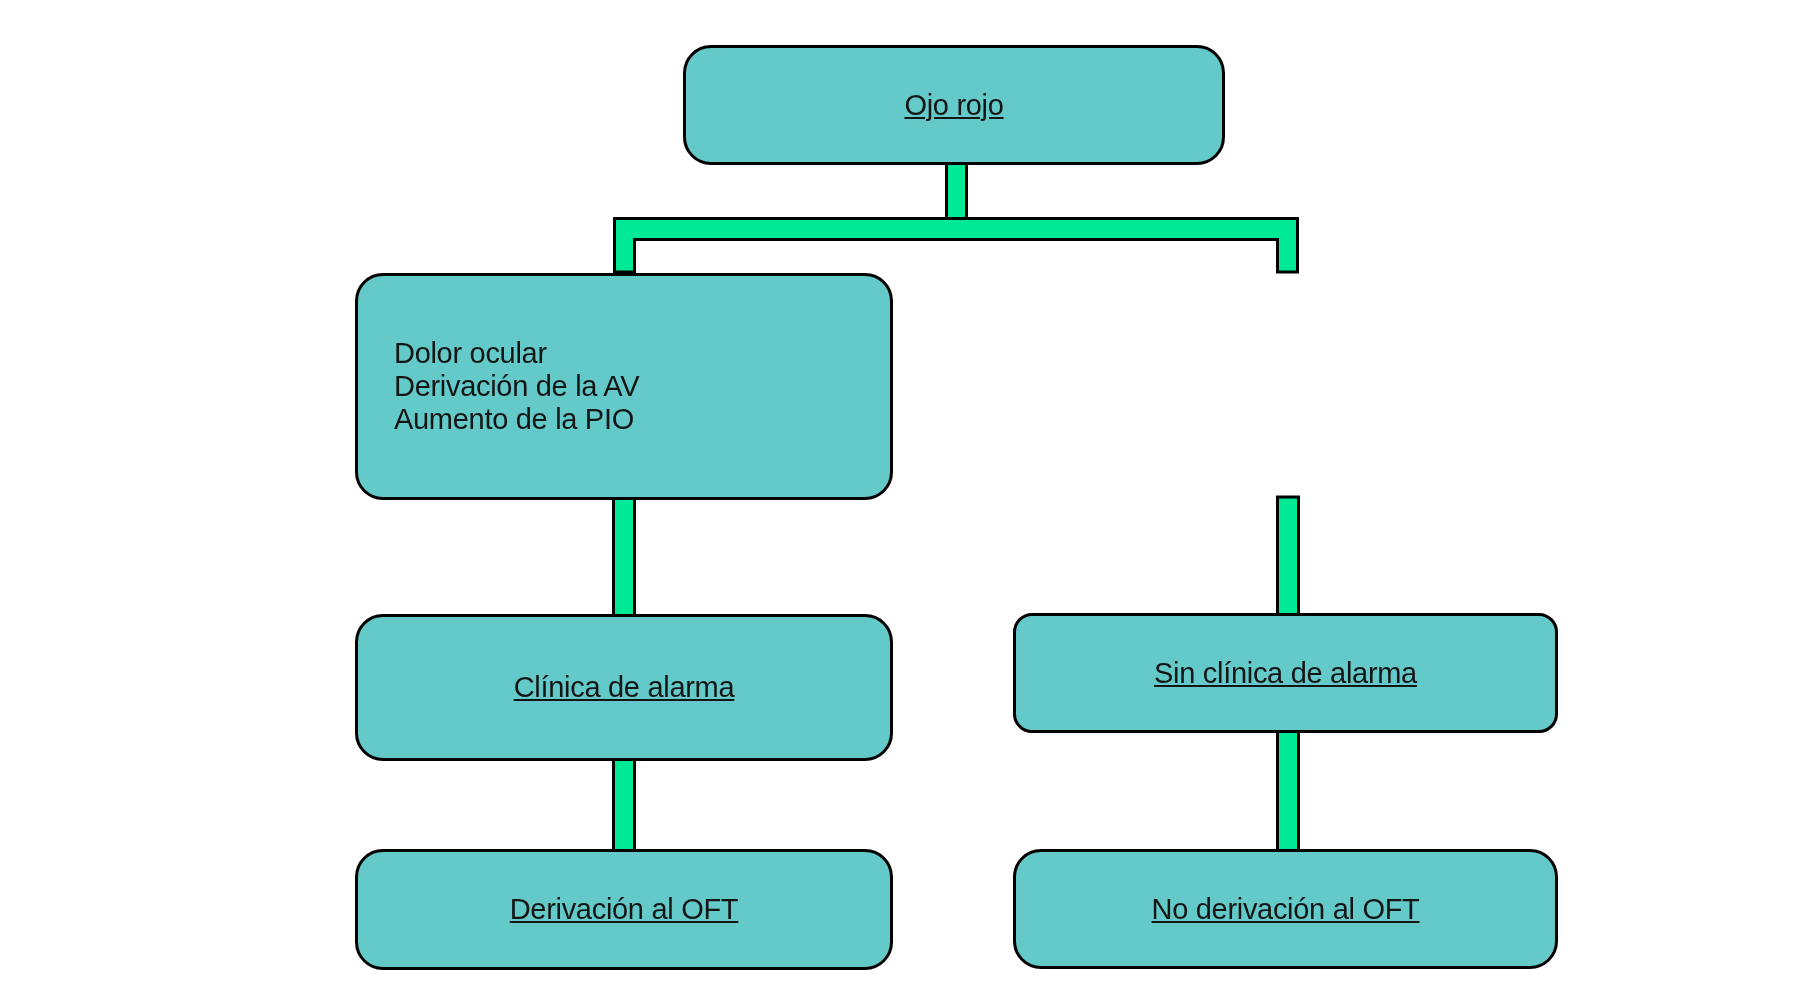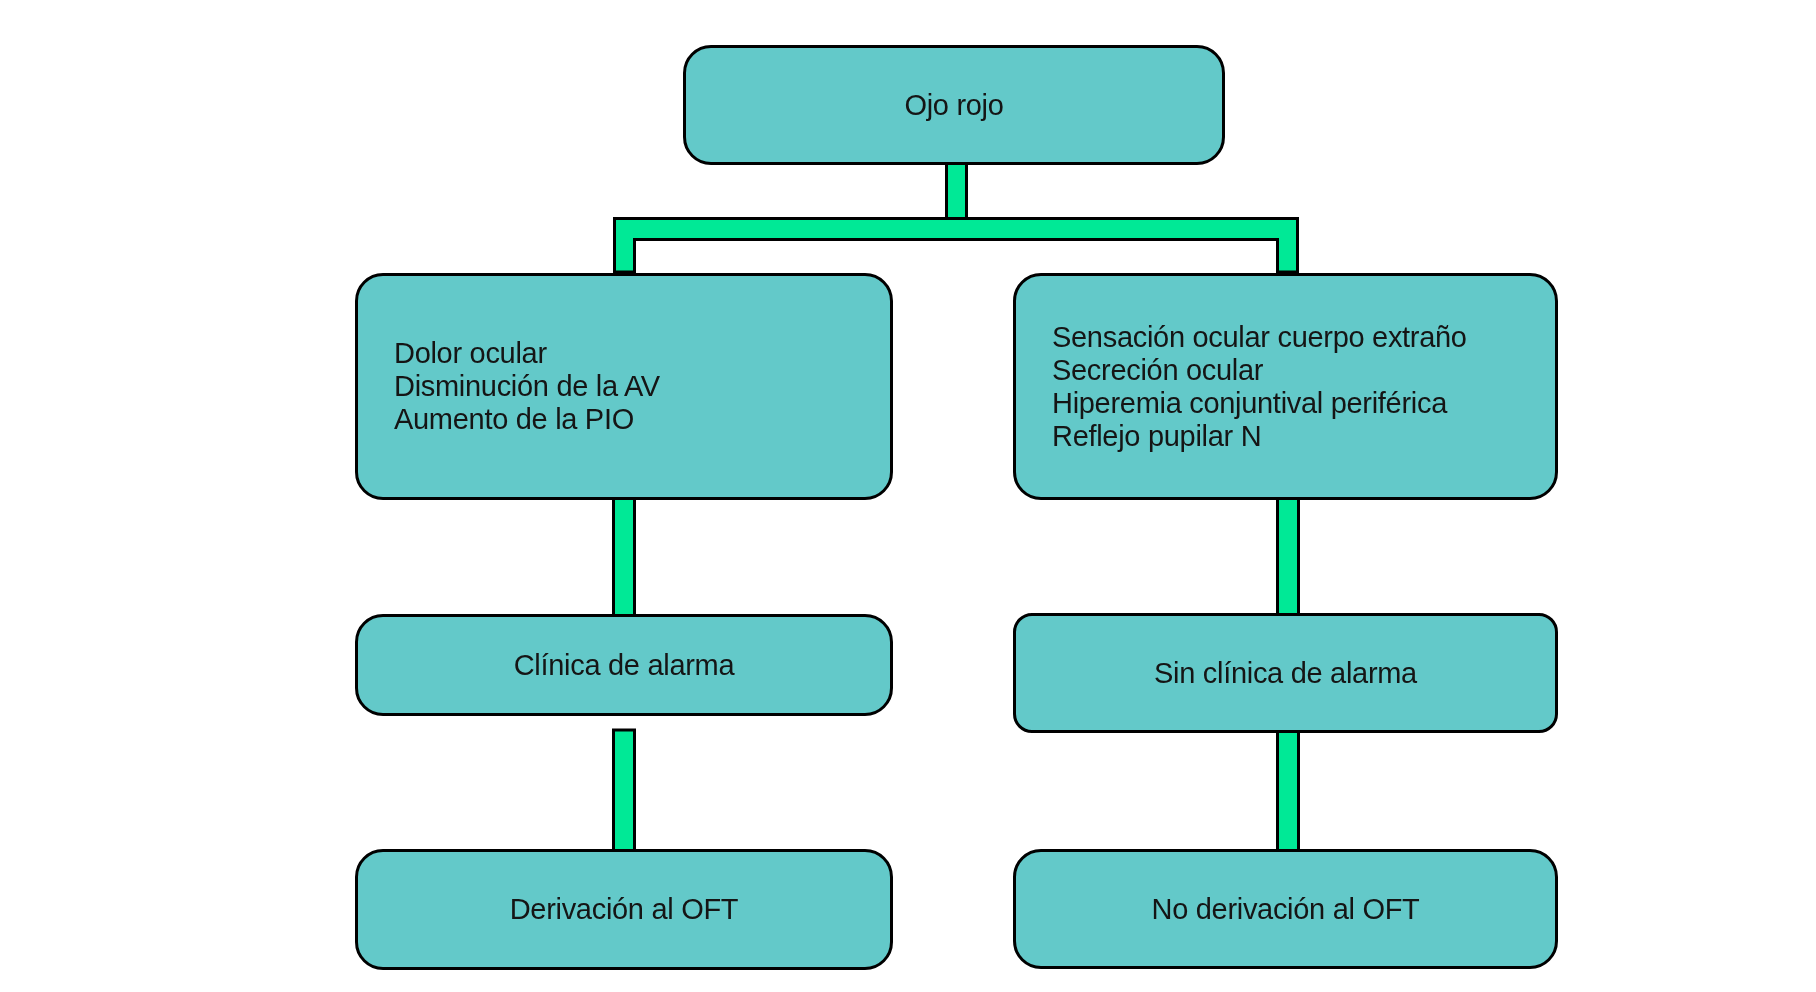--- a/index.html
+++ b/index.html
@@ -48,7 +48,7 @@
     padding-right:14px;
   }
   .node.list .line{display:block;white-space:nowrap;}
-  .label{white-space:nowrap;}
+  .label{white-space:nowrap;text-decoration:underline;}
 
   
   #node-root           {left:683px;  top:45px;  width:542px; height:120px;}

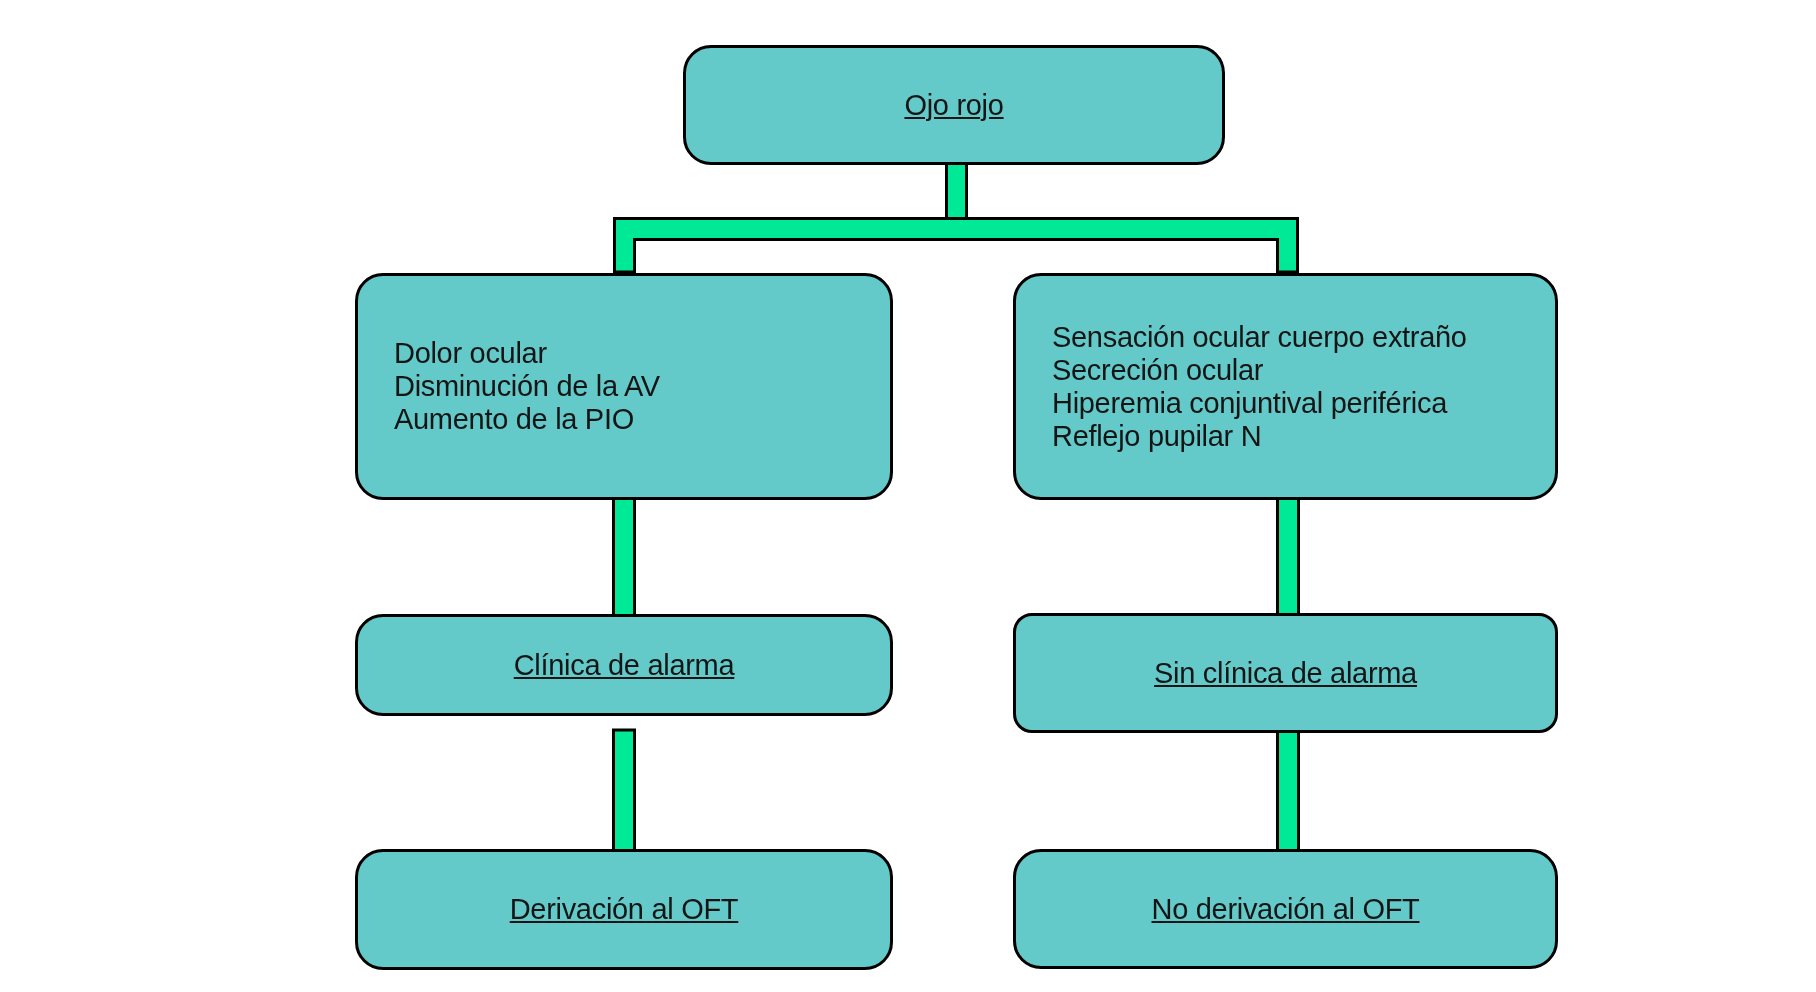--- a/index.html
+++ b/index.html
@@ -86,12 +86,6 @@
     <span class="line">Aumento de la PIO</span>
   </div>
 
-  <div class="node list" id="node-right-symptoms">
-    <span class="line">Sensación ocular cuerpo extraño</span>
-    <span class="line">Secreción ocular</span>
-    <span class="line">Hiperemia conjuntival periférica</span>
-    <span class="line">Reflejo pupilar N</span>
-  </div>
 
   <div class="node" id="node-left-assess">
     <span class="label">Clínica de alarma</span>

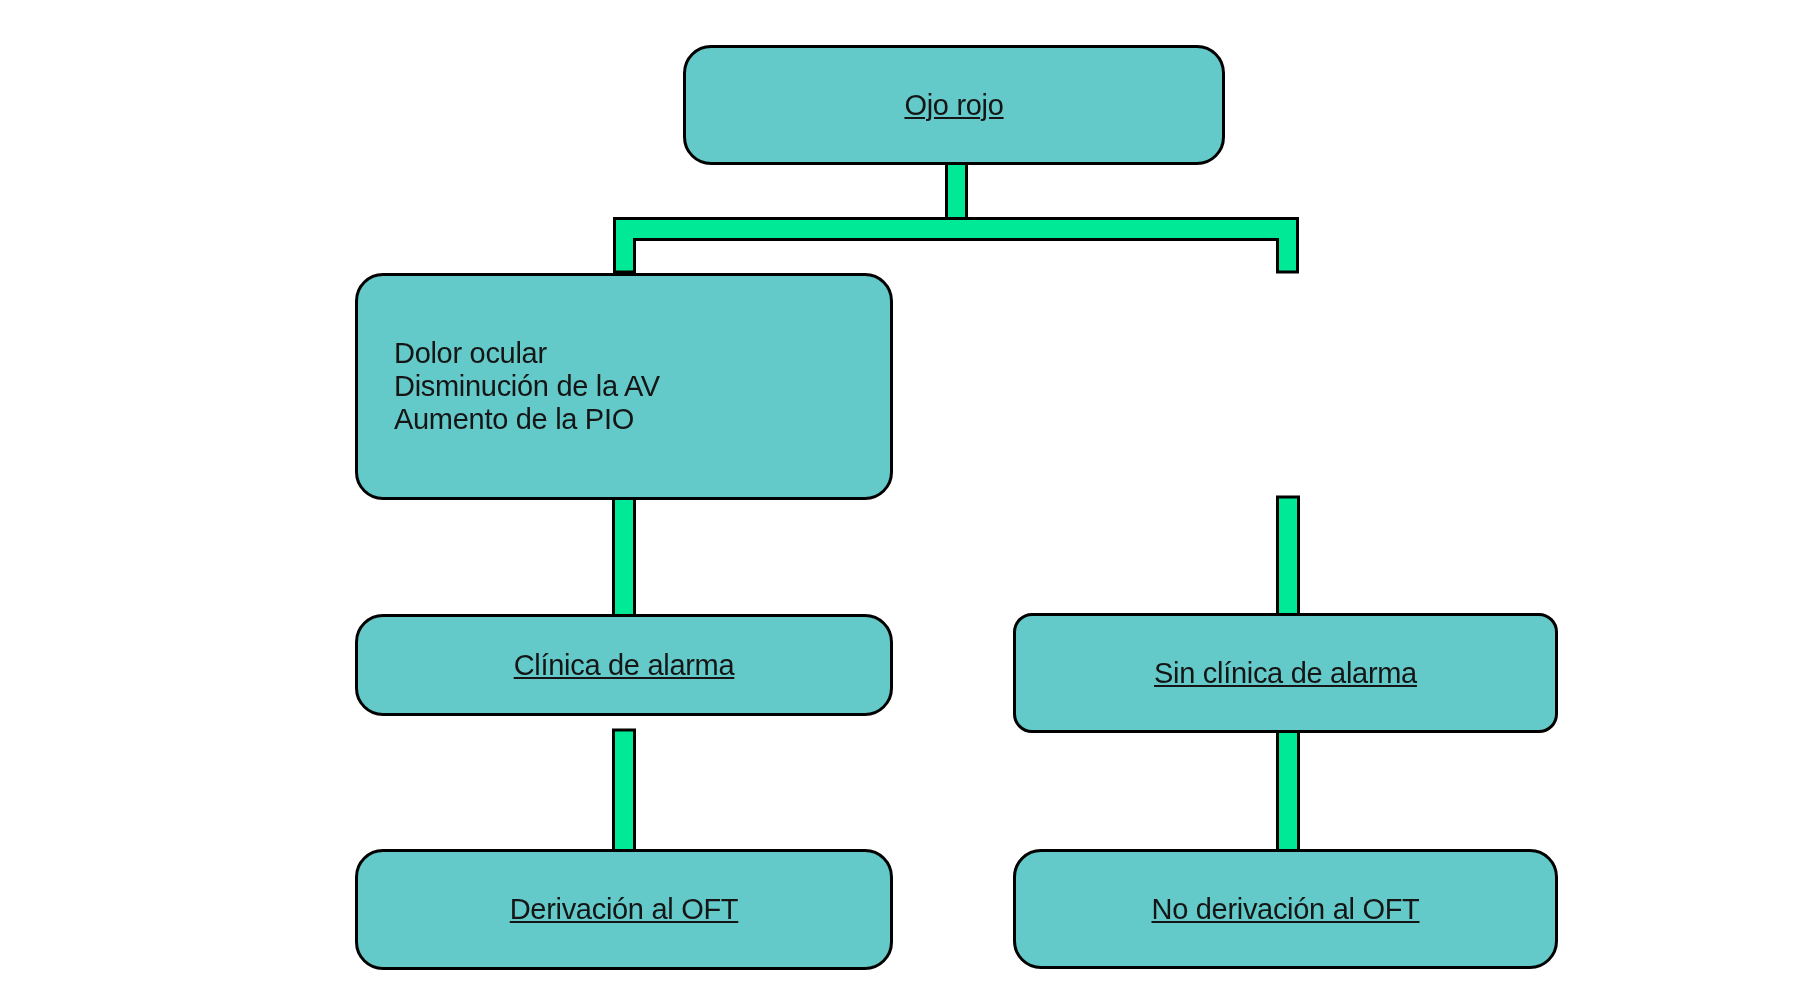--- a/index.html
+++ b/index.html
@@ -82,7 +82,7 @@
 
   <div class="node list" id="node-left-symptoms">
     <span class="line">Dolor ocular</span>
-    <span class="line">Disminución de la AV</span>
+    <span class="line">Derivación de la AV</span>
     <span class="line">Aumento de la PIO</span>
   </div>
 

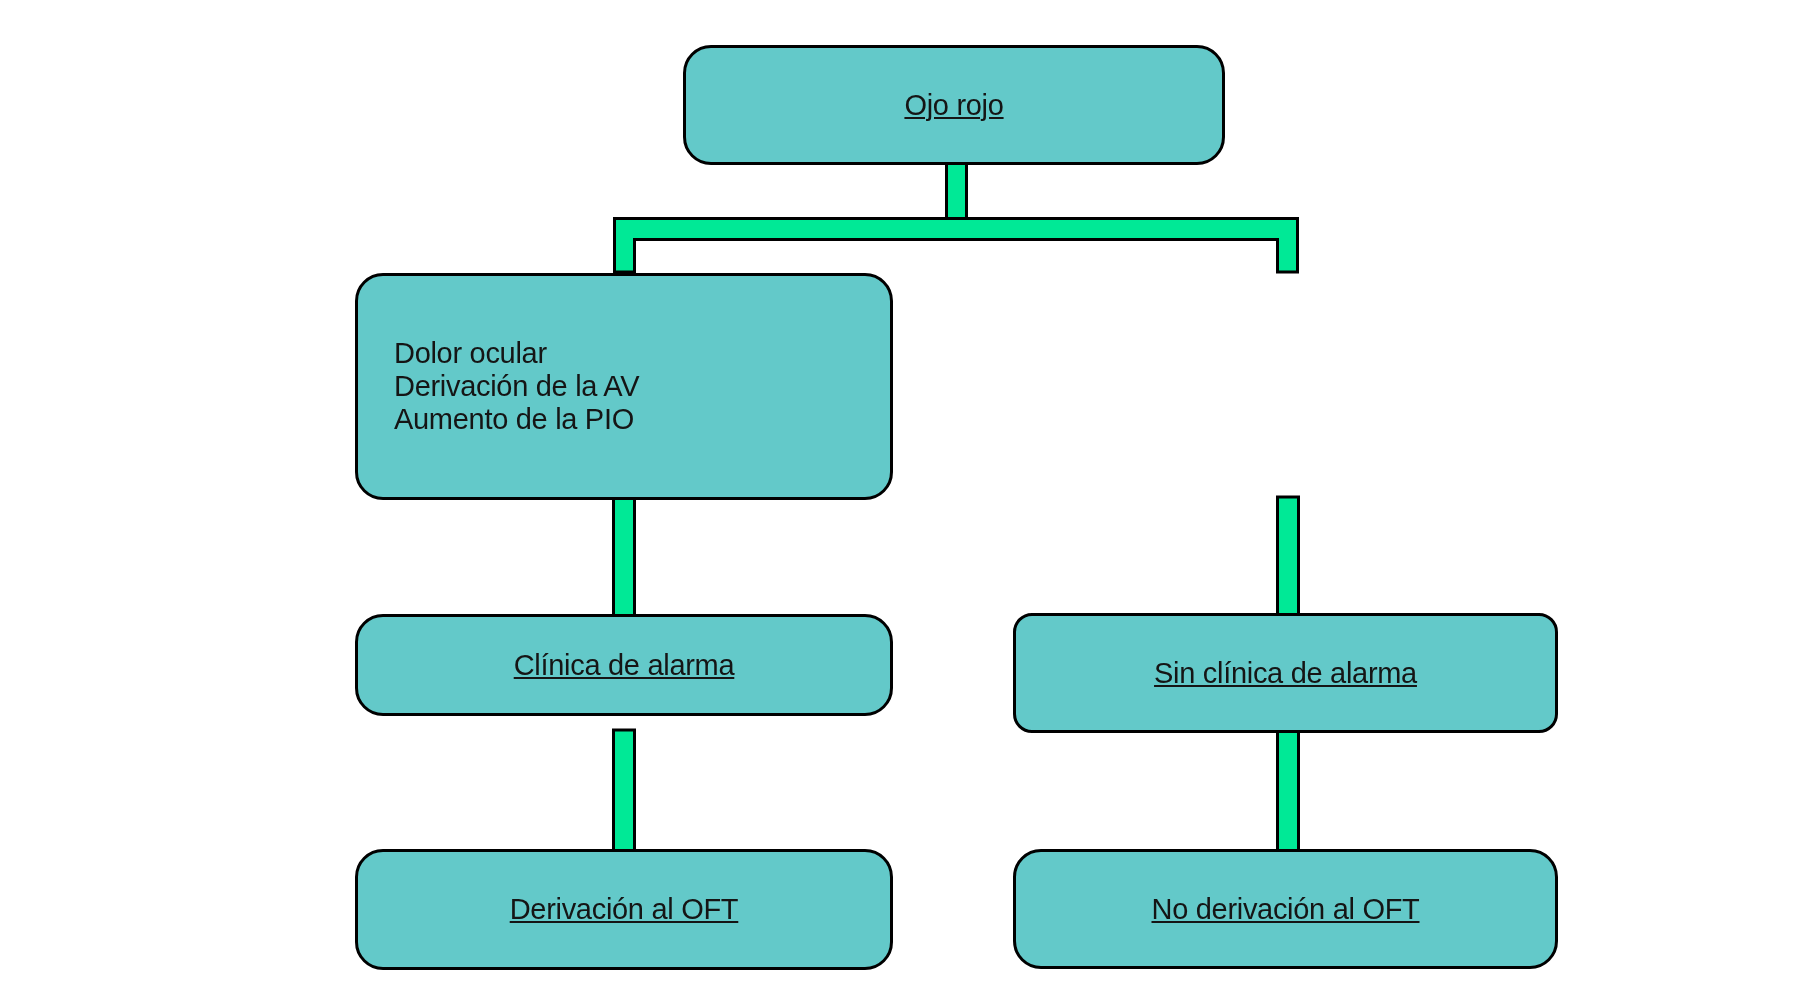--- a/index.html
+++ b/index.html
@@ -54,7 +54,7 @@
   #node-root           {left:683px;  top:45px;  width:542px; height:120px;}
   #node-left-symptoms  {left:355px;  top:273px; width:538px; height:227px;justify-content:center;}
   #node-right-symptoms {left:1013px; top:273px; width:545px; height:227px;}
-  #node-left-assess    {left:355px;  top:614px; width:538px; height:102px;}
+  #node-left-assess    {left:355px;  top:614px; width:538px; height:147px;}
   #node-right-assess   {left:1013px; top:613px; width:545px; height:120px;border-radius:19px;}
   #node-left-outcome   {left:355px;  top:849px; width:538px; height:121px;}
   #node-right-outcome  {left:1013px; top:849px; width:545px; height:120px;}

